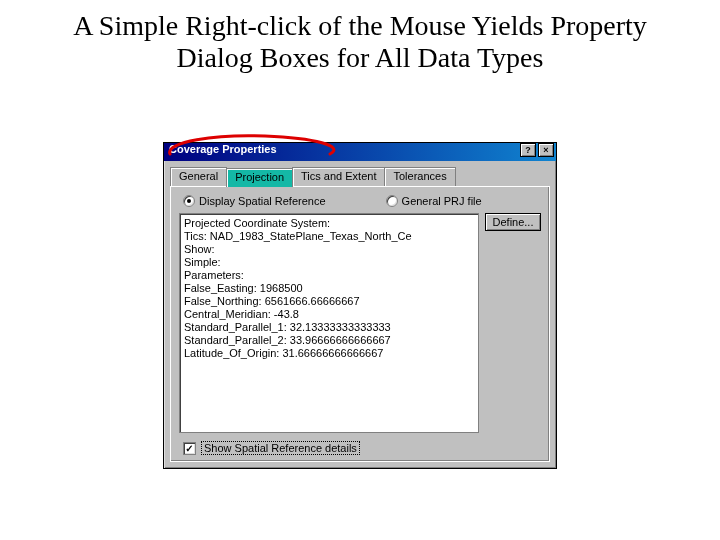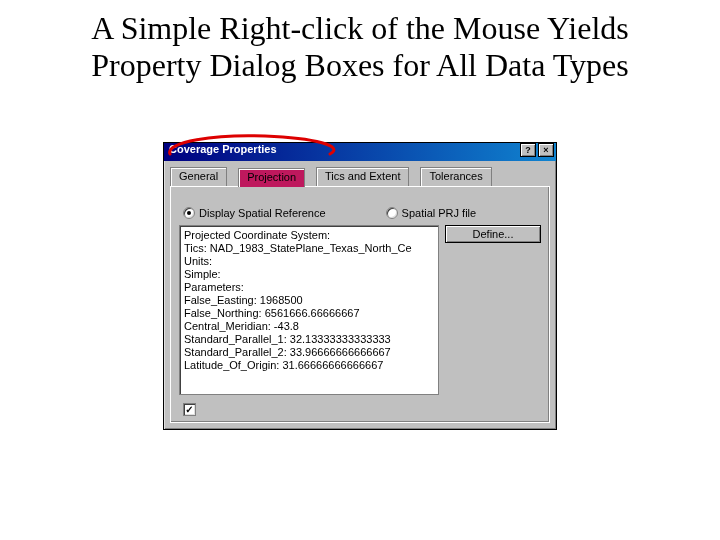--- a/index.html
+++ b/index.html
@@ -15,7 +15,7 @@
   }
   .slide-title {
     font-family: "Times New Roman", serif;
-    font-size: 32px;
+    font-size: 28px;
     text-align: center;
     margin: 10px 40px 8px 40px;
     line-height: 1.15;

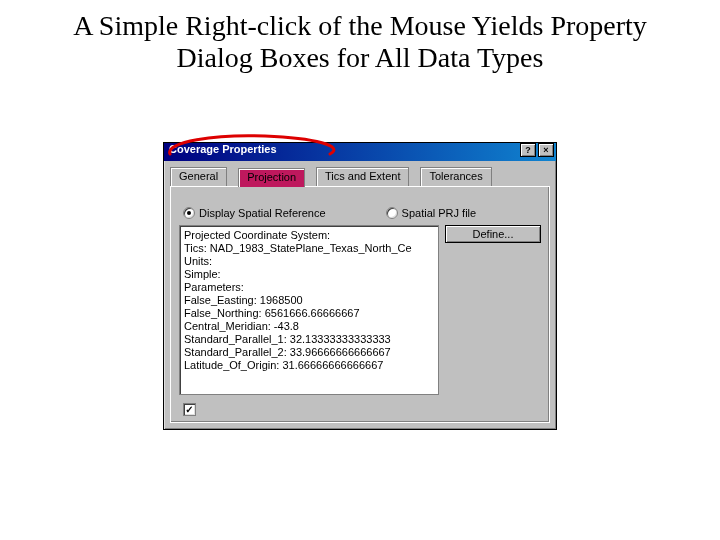--- a/index.html
+++ b/index.html
@@ -61,7 +61,7 @@
   .tabs-row {
     display: flex;
     padding: 6px 6px 0 6px;
-    gap: 12px;
+    gap: 0;
   }
   .tab {
     border: 1px solid #808080;

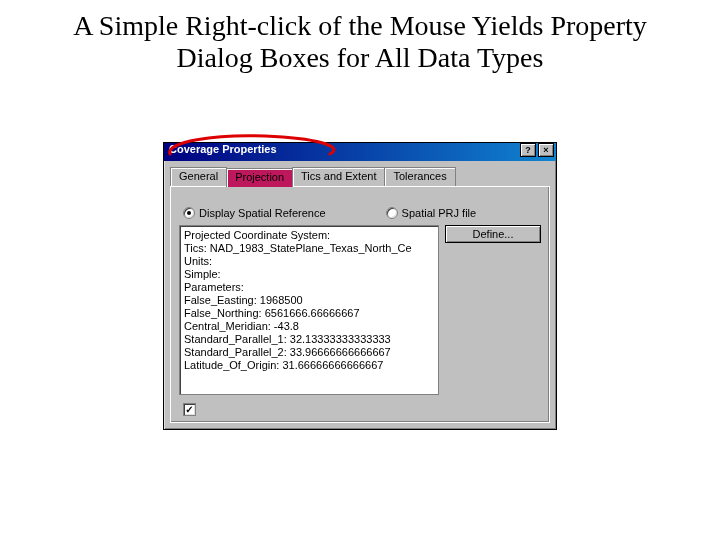--- a/index.html
+++ b/index.html
@@ -74,7 +74,7 @@
     margin-right: -1px;
   }
   .tab.active {
-    background: #be185d;
+    background: #14b8a6;
     z-index: 2;
     padding-bottom: 4px;
     top: 1px;

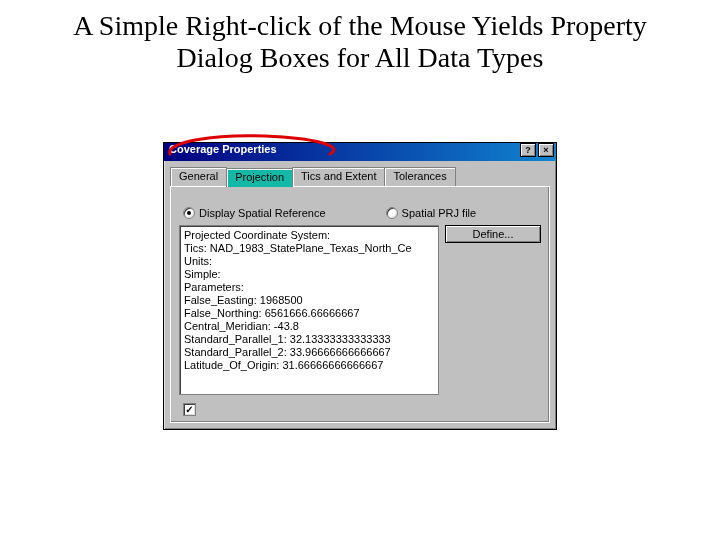--- a/index.html
+++ b/index.html
@@ -92,7 +92,7 @@
     margin-bottom: 6px;
     padding-left: 4px;
   }
-  .radio-item { display: flex; align-items: center; gap: 4px; margin-top: 12px; }
+  .radio-item { display: flex; align-items: center; gap: 4px; }
   .radio {
     width: 12px; height: 12px; border-radius: 50%;
     background: #fff;

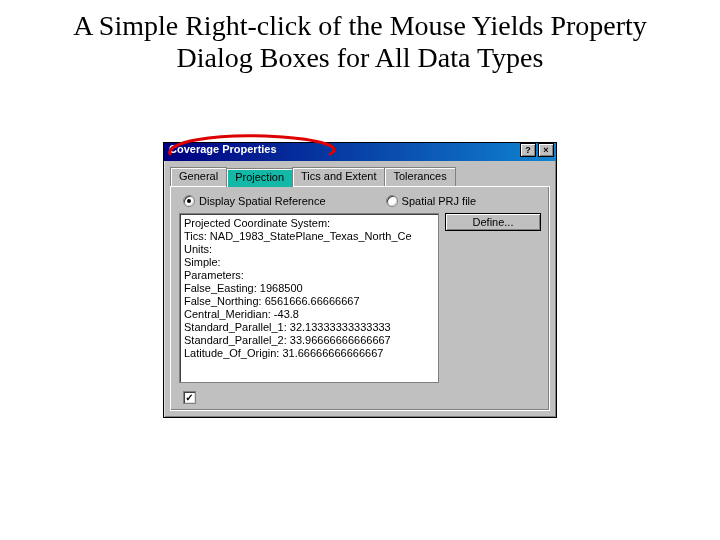--- a/index.html
+++ b/index.html
@@ -184,7 +184,7 @@
         </div>
         <div class="radio-item">
           <span class="radio"></span>
-          <span>Spatial PRJ file</span>
+          <span>General PRJ file</span>
         </div>
       </div>
 

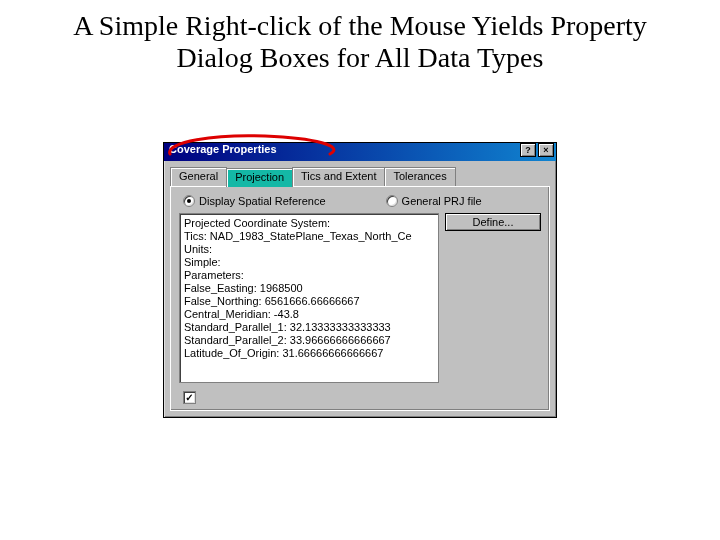--- a/index.html
+++ b/index.html
@@ -109,7 +109,7 @@
     background: #fff;
     border: 1px solid #808080;
     box-shadow: inset 1px 1px 0 #404040, inset -1px -1px 0 #fff;
-    height: 170px;
+    height: 220px;
     padding: 3px 4px;
     font-size: 11px;
     line-height: 13px;

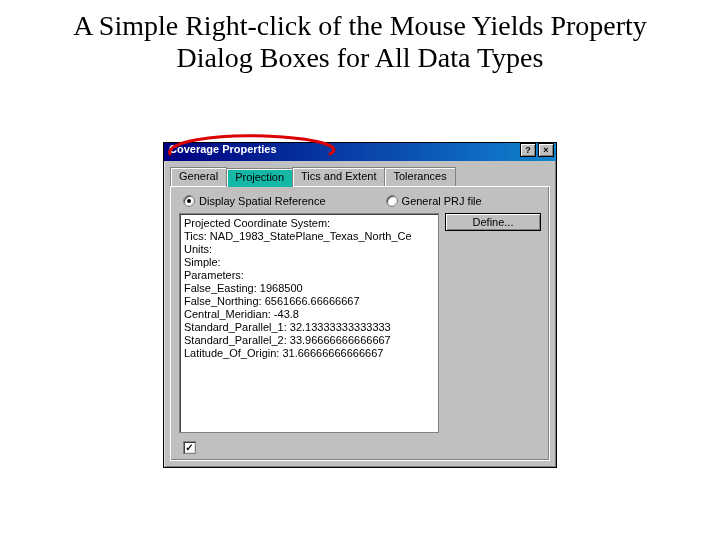--- a/index.html
+++ b/index.html
@@ -122,7 +122,7 @@
     border: 1px solid #000;
     box-shadow: inset 1px 1px 0 #fff, inset -1px -1px 0 #808080;
     padding: 2px 0;
-    width: 96px;
+    width: 56px;
     text-align: center;
     font-size: 11px;
   }

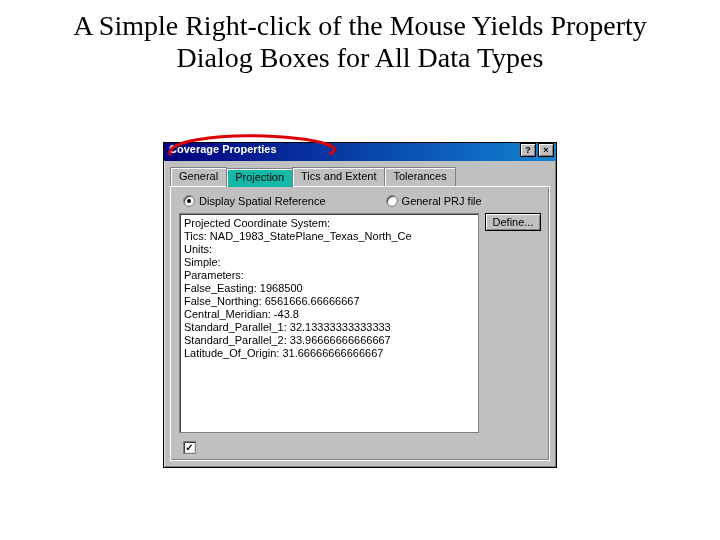--- a/index.html
+++ b/index.html
@@ -192,7 +192,7 @@
         <div class="listbox">
           <div>Projected Coordinate System:</div>
           <div>Tics:   NAD_1983_StatePlane_Texas_North_Ce</div>
-          <div>Units:</div>
+          <div>Show:</div>
           <div>Simple:</div>
           <div>Parameters:</div>
           <div> False_Easting:   1968500</div>

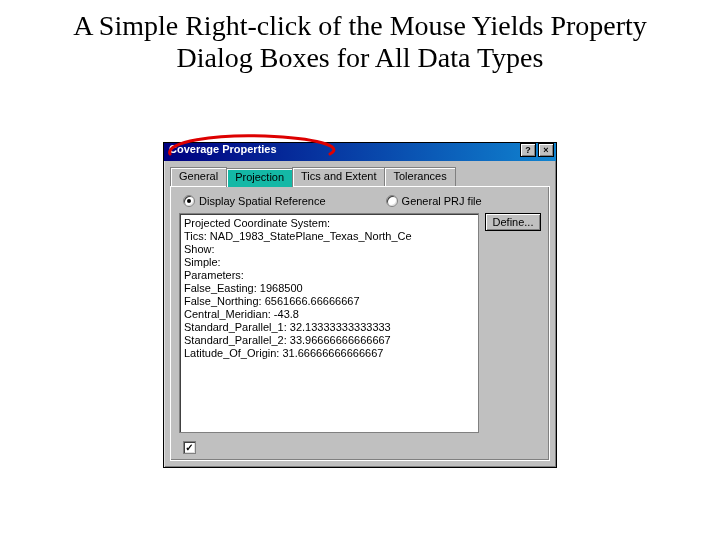--- a/index.html
+++ b/index.html
@@ -209,6 +209,7 @@
 
       <div class="check-row">
         <span class="checkbox">✓</span>
+        <span class="focus-rect">Show Spatial Reference details</span>
       </div>
 
     </div>

